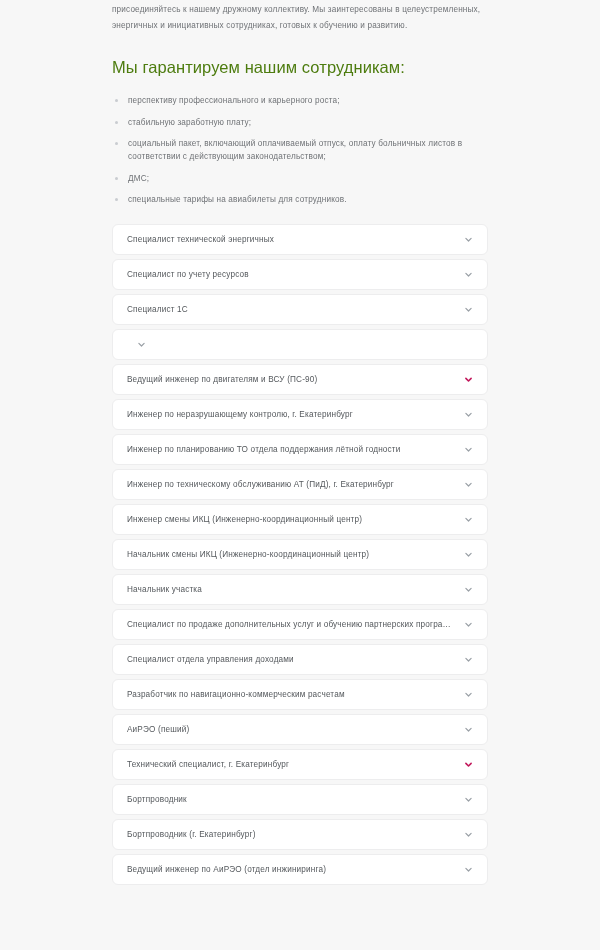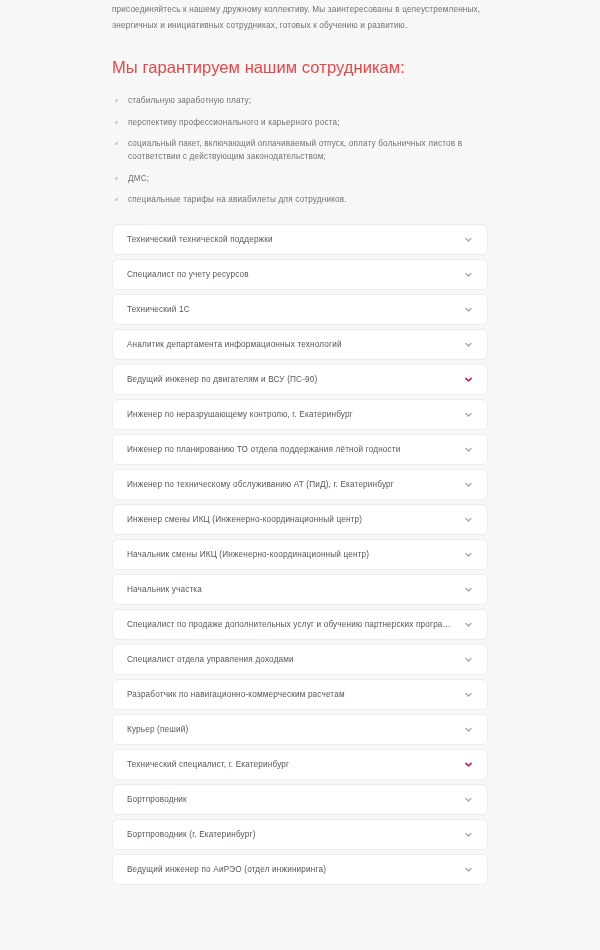--- a/index.html
+++ b/index.html
@@ -39,7 +39,7 @@
     font-size: 16.5px;
     font-weight: 400;
     line-height: 22px;
-    color: #ef4444;
+    color: #4d7c0f;
     letter-spacing: 0.005em;
   }
 

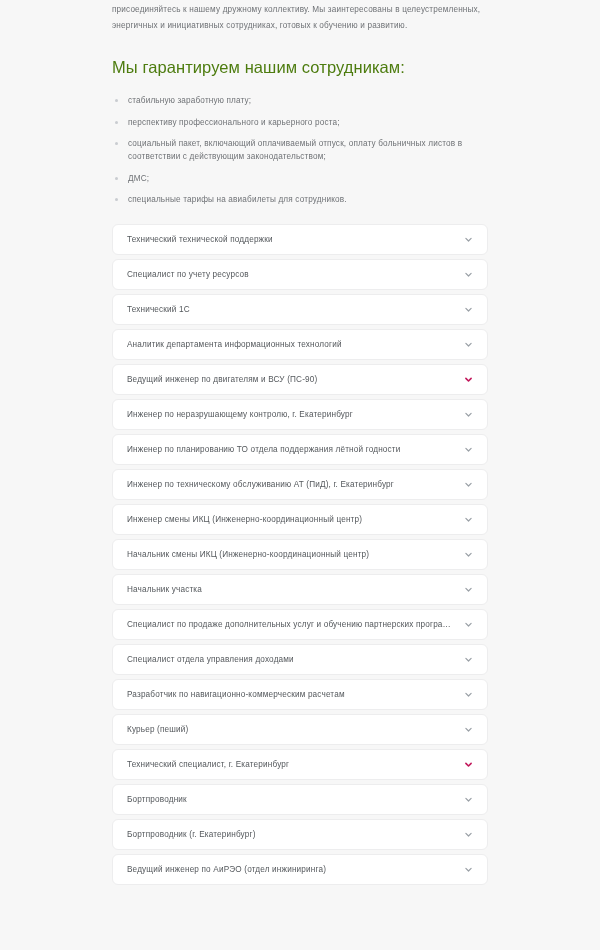--- a/index.html
+++ b/index.html
@@ -126,8 +126,8 @@
   <h2 class="section-heading">Мы гарантируем нашим сотрудникам:</h2>
 
   <ul class="guarantee-list">
+      <li class="guarantee-item"><span class="bullet-icon"></span><span>перспективу профессионального и карьерного роста;</span></li>
       <li class="guarantee-item"><span class="bullet-icon"></span><span>стабильную заработную плату;</span></li>
-      <li class="guarantee-item"><span class="bullet-icon"></span><span>перспективу профессионального и карьерного роста;</span></li>
       <li class="guarantee-item"><span class="bullet-icon"></span><span>социальный пакет, включающий оплачиваемый отпуск, оплату больничных листов в соответствии с действующим законодательством;</span></li>
       <li class="guarantee-item"><span class="bullet-icon"></span><span>ДМС;</span></li>
       <li class="guarantee-item"><span class="bullet-icon"></span><span>специальные тарифы на авиабилеты для сотрудников.</span></li>

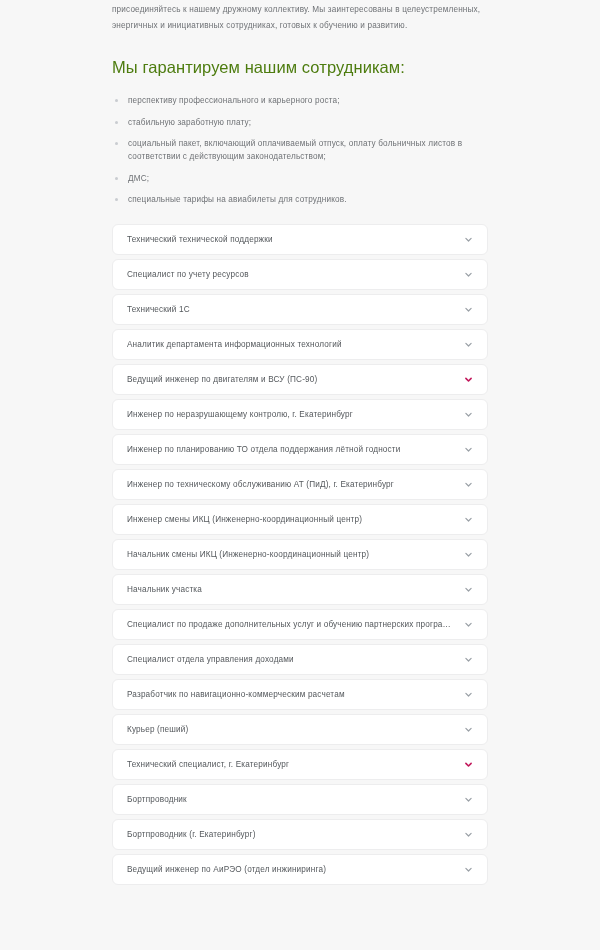--- a/index.html
+++ b/index.html
@@ -135,7 +135,7 @@
 
   <ul class="vacancy-list">
       <li class="vacancy-row">
-        <span class="vacancy-title">Технический технической поддержки</span>
+        <span class="vacancy-title">Специалист технической энергичных</span>
         <svg class="chevron-down-icon" viewBox="0 0 12 12">
           <path d="M2.5 4.5 L6 8 L9.5 4.5"></path>
         </svg>

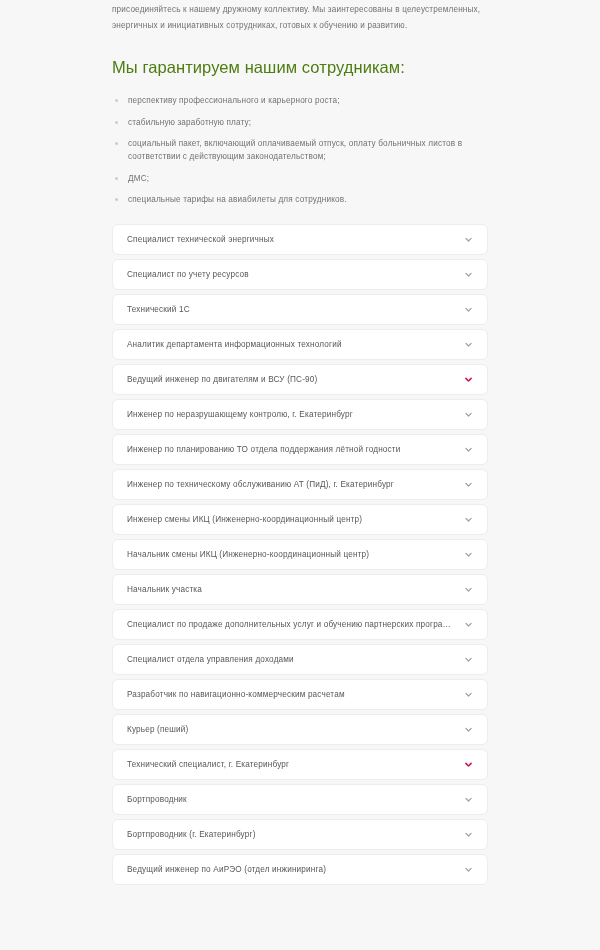--- a/index.html
+++ b/index.html
@@ -147,7 +147,7 @@
         </svg>
       </li>
       <li class="vacancy-row">
-        <span class="vacancy-title">Технический 1С</span>
+        <span class="vacancy-title">Специалист 1С</span>
         <svg class="chevron-down-icon" viewBox="0 0 12 12">
           <path d="M2.5 4.5 L6 8 L9.5 4.5"></path>
         </svg>

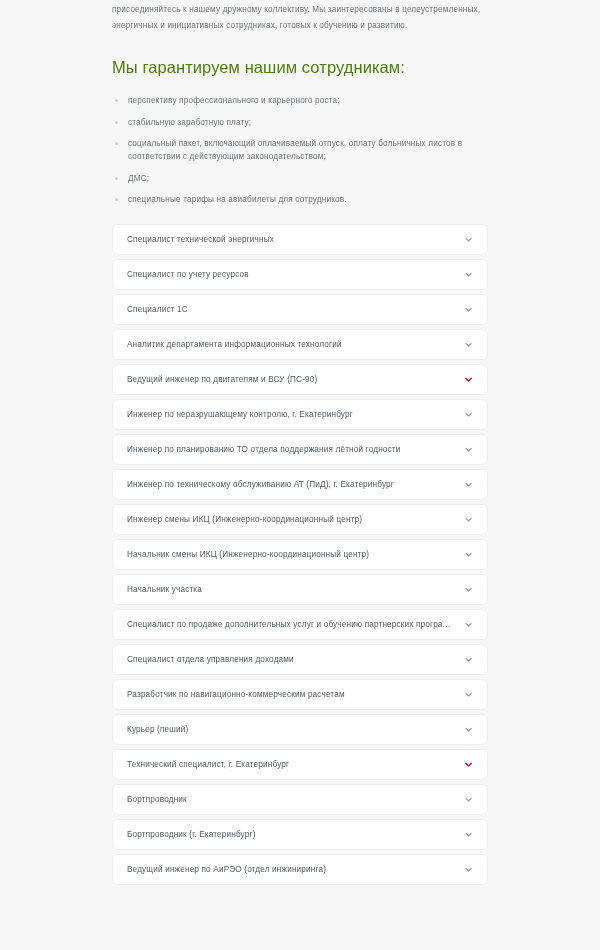--- a/index.html
+++ b/index.html
@@ -153,7 +153,6 @@
         </svg>
       </li>
       <li class="vacancy-row">
-        <span class="vacancy-title">Аналитик департамента информационных технологий</span>
         <svg class="chevron-down-icon" viewBox="0 0 12 12">
           <path d="M2.5 4.5 L6 8 L9.5 4.5"></path>
         </svg>

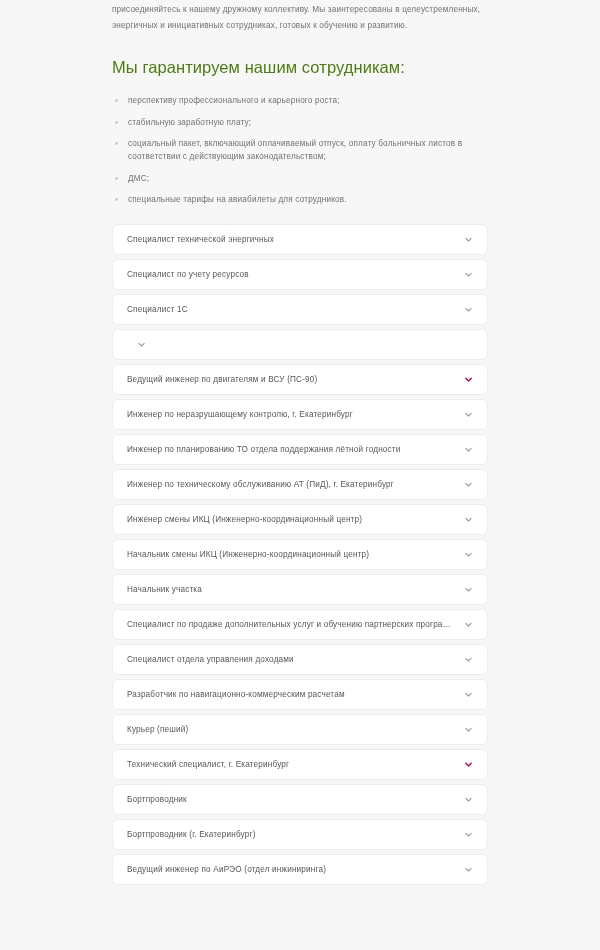--- a/index.html
+++ b/index.html
@@ -218,7 +218,7 @@
         </svg>
       </li>
       <li class="vacancy-row">
-        <span class="vacancy-title">Курьер (пеший)</span>
+        <span class="vacancy-title">АиРЭО (пеший)</span>
         <svg class="chevron-down-icon" viewBox="0 0 12 12">
           <path d="M2.5 4.5 L6 8 L9.5 4.5"></path>
         </svg>

